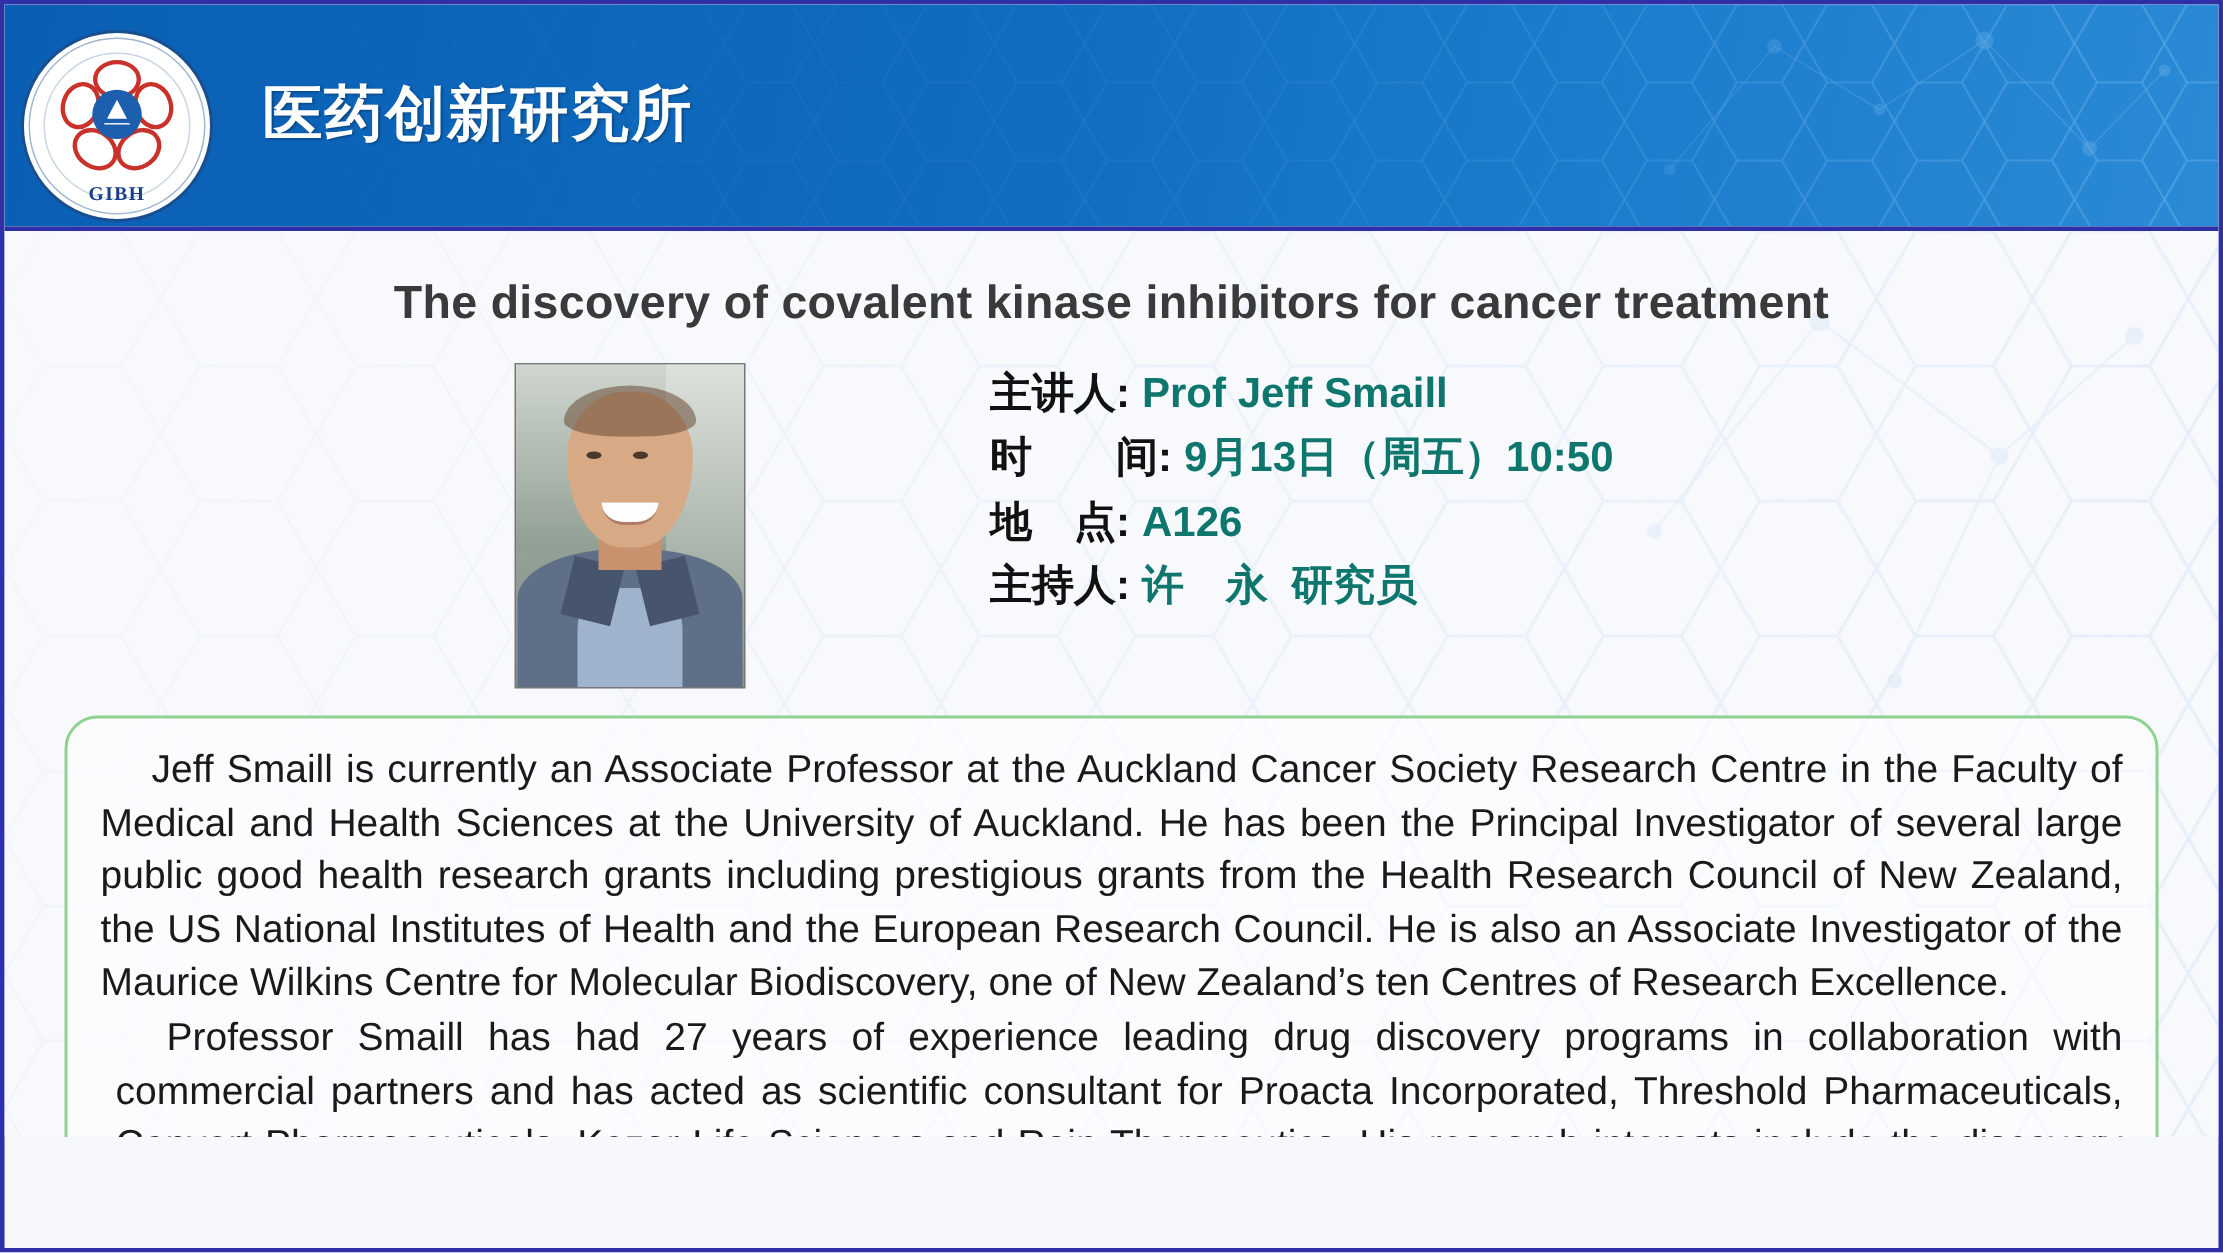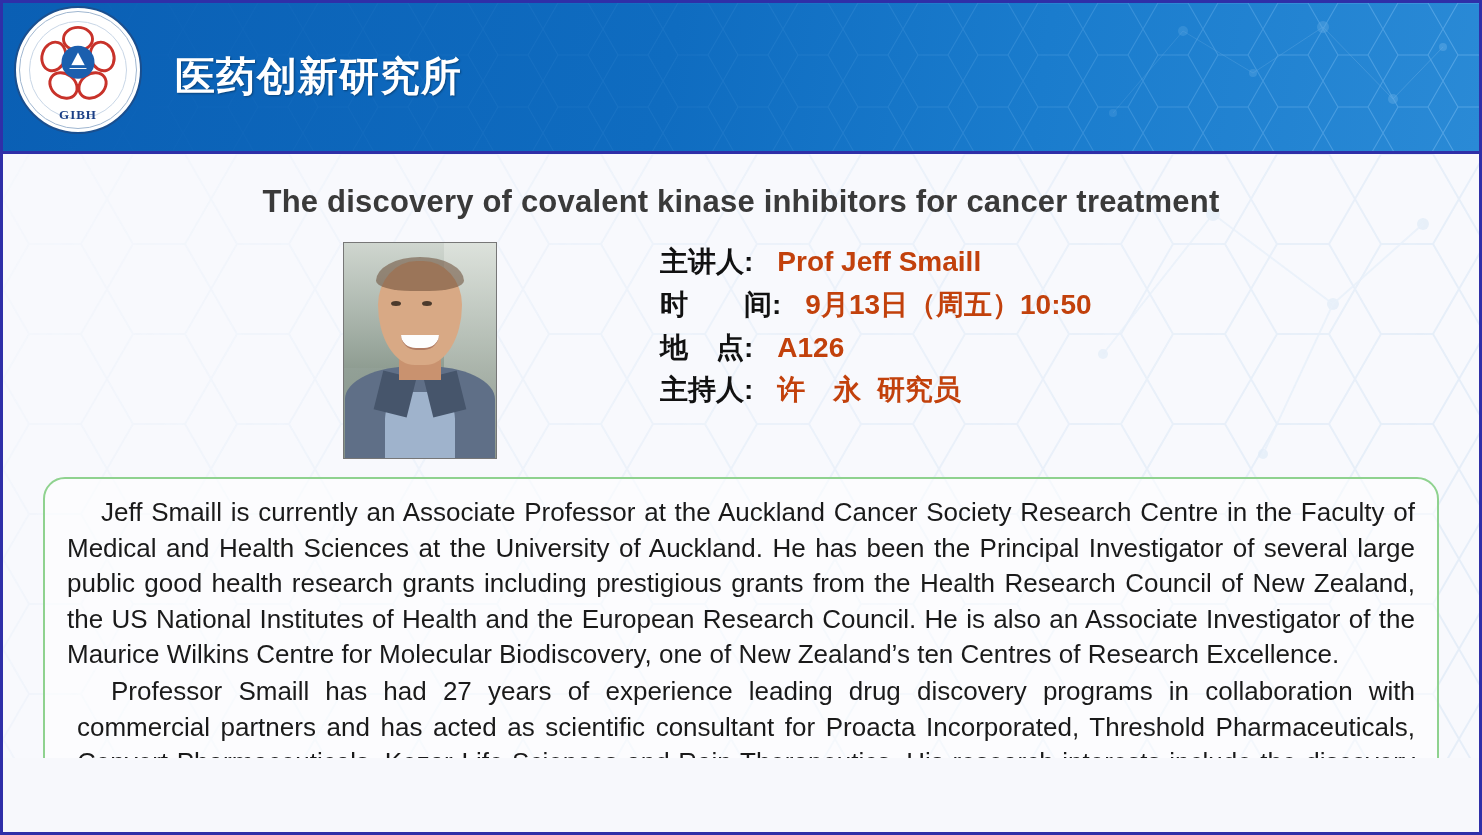--- a/index.html
+++ b/index.html
@@ -46,7 +46,7 @@
     height: 142px;
     flex: 0 0 150px;
     display: flex;
-    align-items: flex-start;
+    align-items: flex-end;
     justify-content: center;
     z-index: 2;
   }

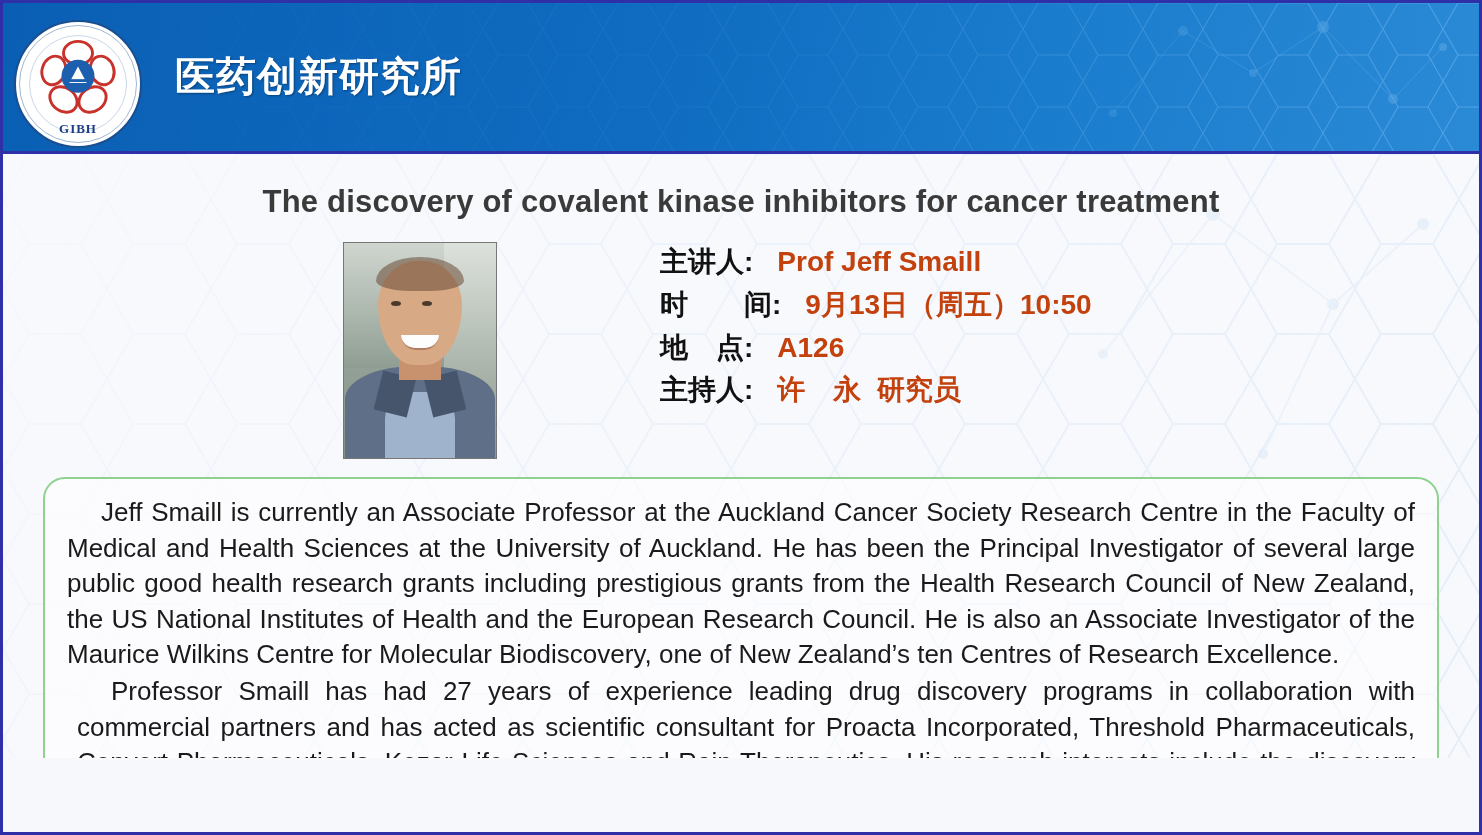--- a/index.html
+++ b/index.html
@@ -252,7 +252,6 @@
     align-items: center;
     white-space: pre;
     margin-bottom: 3px;
-    gap: 16px;
   }
   .detail-label {
     font-weight: bold;

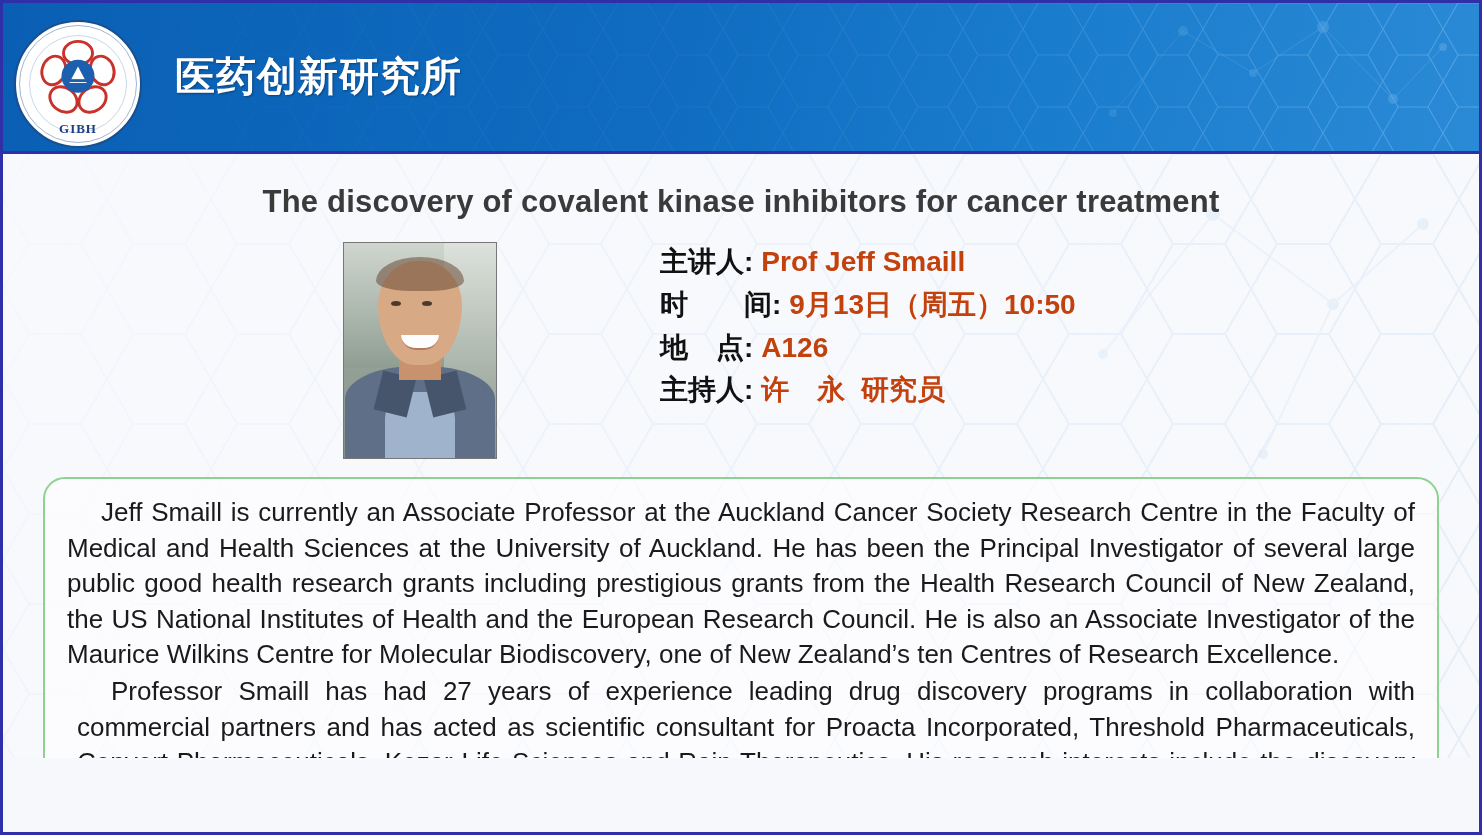--- a/index.html
+++ b/index.html
@@ -260,7 +260,7 @@
   }
   .detail-value {
     font-weight: bold;
-    color: #c2410c;
+    color: #0f766e;
     font-size: 28px;
     margin-left: 8px;
   }

